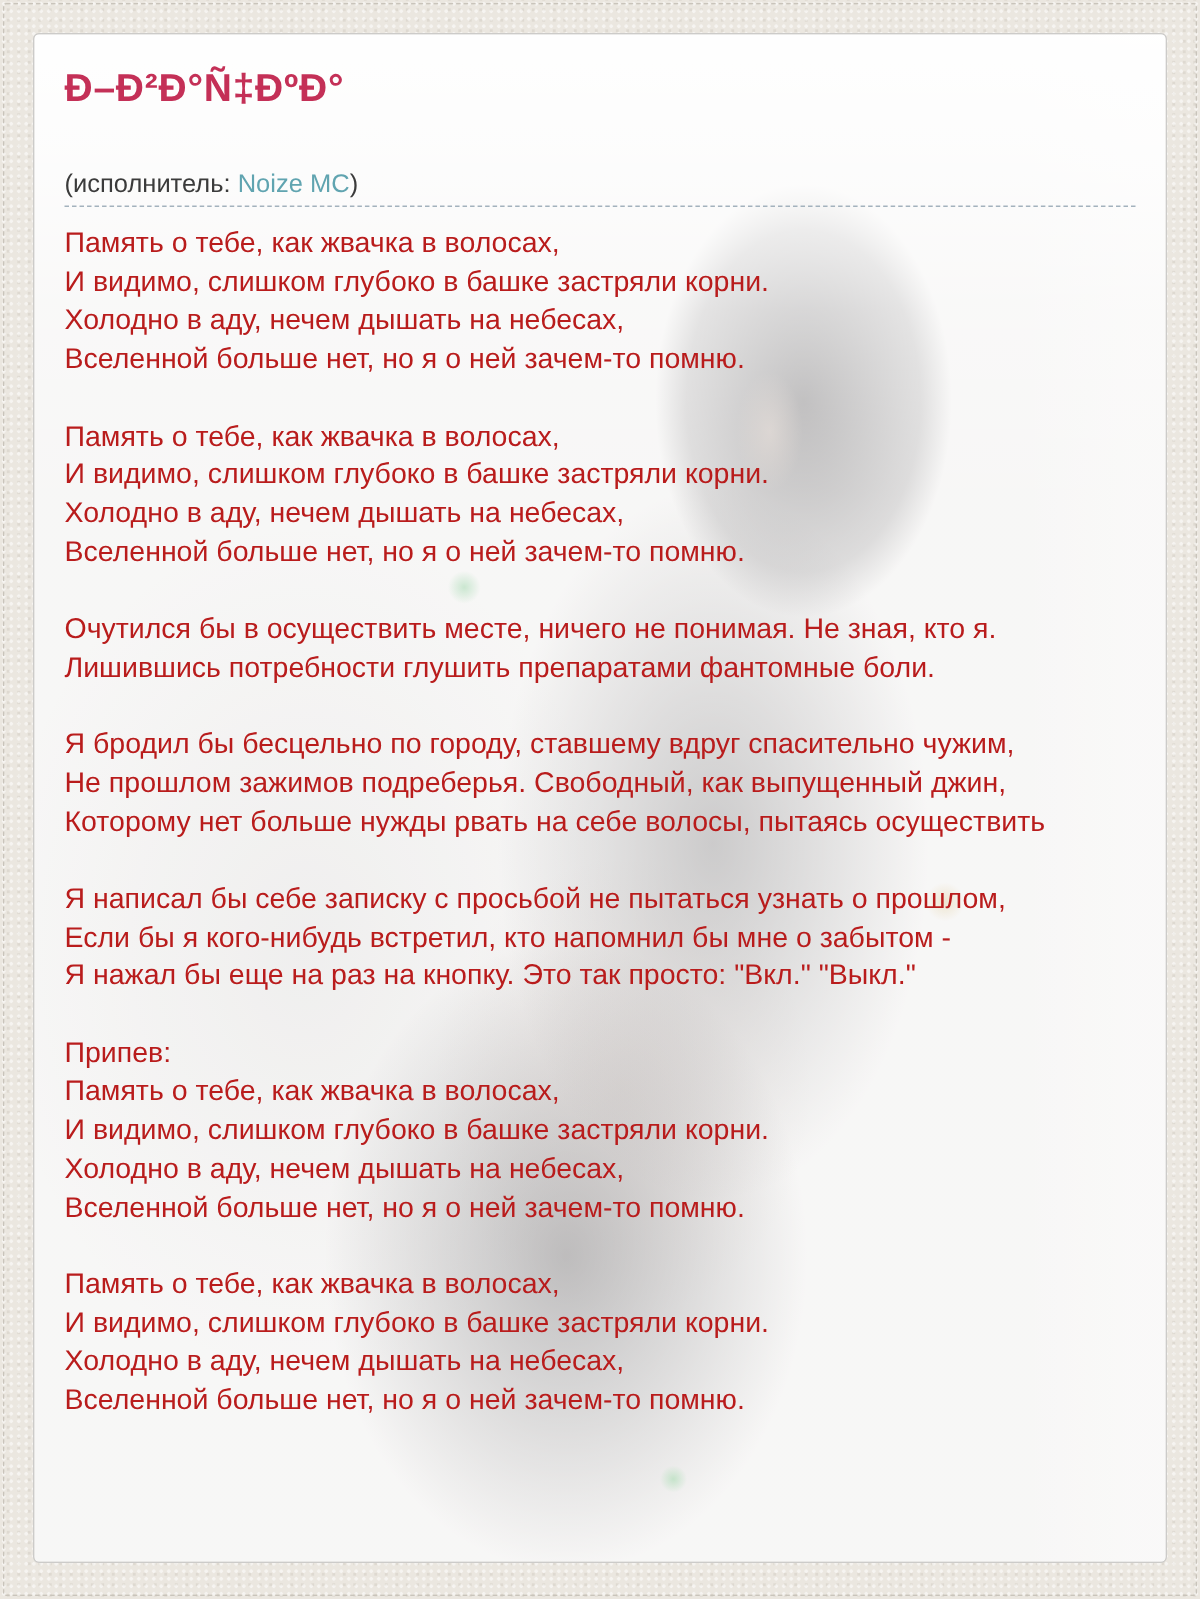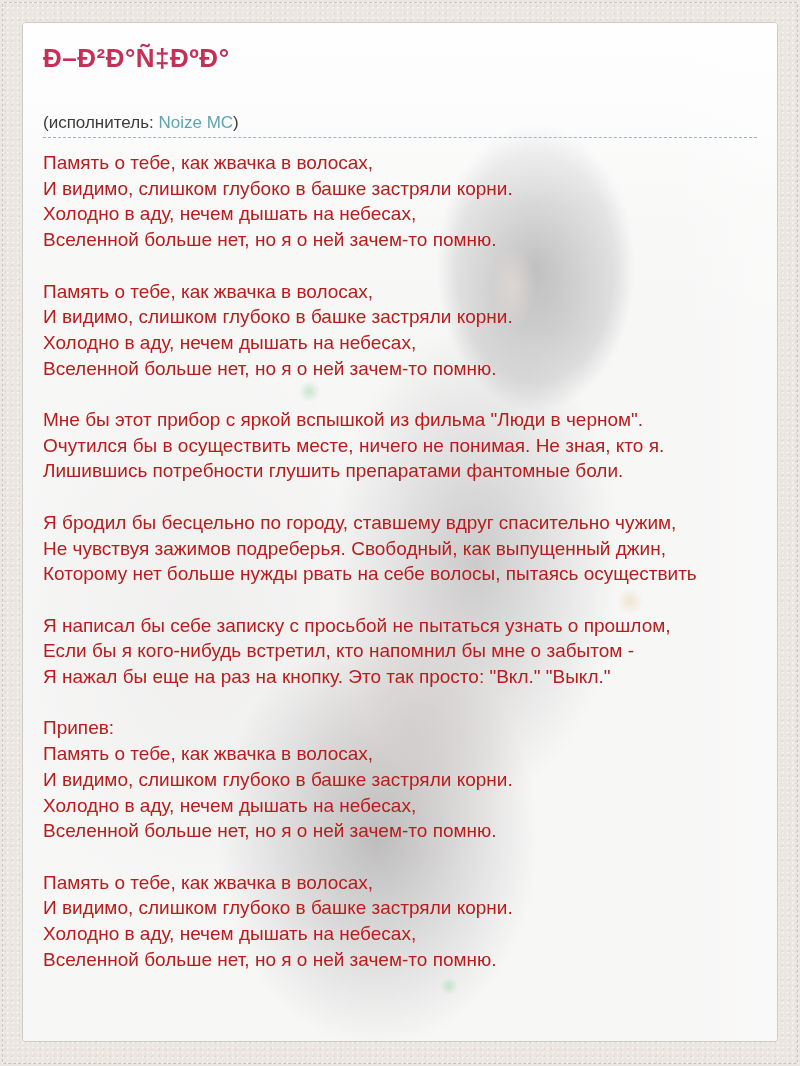--- a/index.html
+++ b/index.html
@@ -109,7 +109,6 @@
         <div>Вселенной больше нет, но я о ней зачем-то помню.</div>
       </div>
       <div class="stanza">
-        <div>Мне бы этот прибор с яркой вспышкой из фильма "Люди в черном".</div>
         <div>Очутился бы в осуществить месте, ничего не понимая. Не зная, кто я.</div>
         <div>Лишившись потребности глушить препаратами фантомные боли.</div>
       </div>

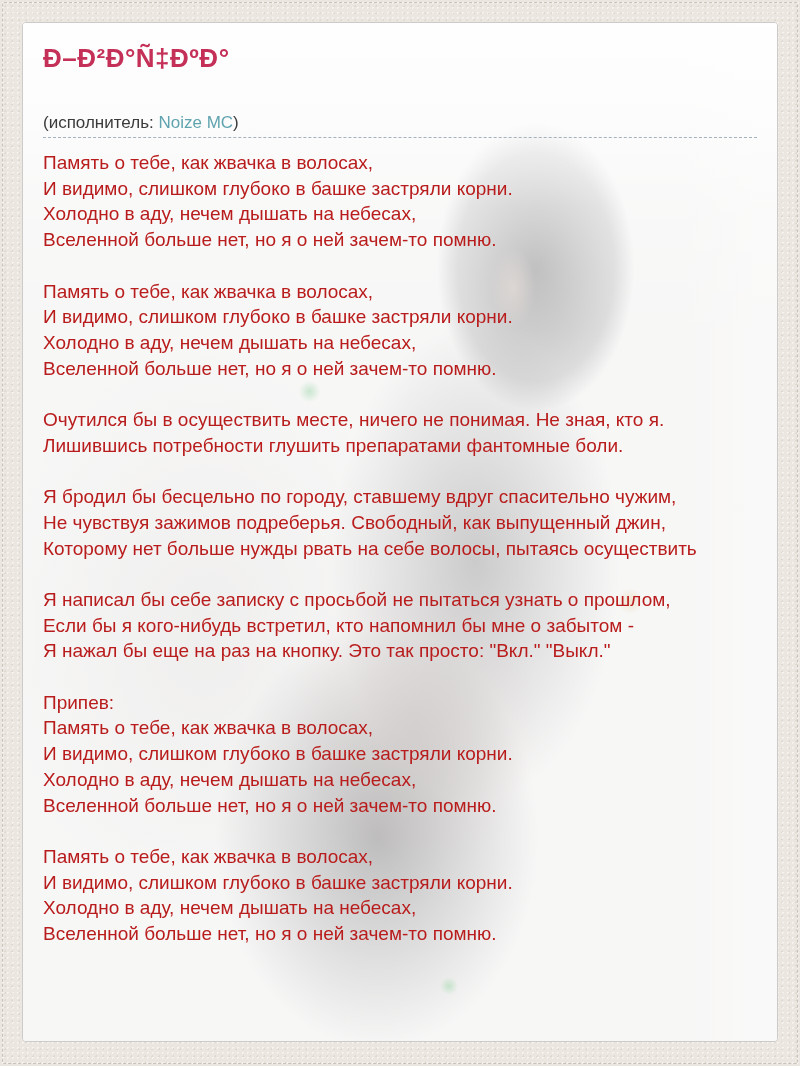--- a/index.html
+++ b/index.html
@@ -114,7 +114,7 @@
       </div>
       <div class="stanza">
         <div>Я бродил бы бесцельно по городу, ставшему вдруг спасительно чужим,</div>
-        <div>Не чувствуя зажимов подреберья. Свободный, как выпущенный джин,</div>
+        <div>Не прошлом зажимов подреберья. Свободный, как выпущенный джин,</div>
         <div>Которому нет больше нужды рвать на себе волосы, пытаясь осуществить</div>
       </div>
       <div class="stanza">

